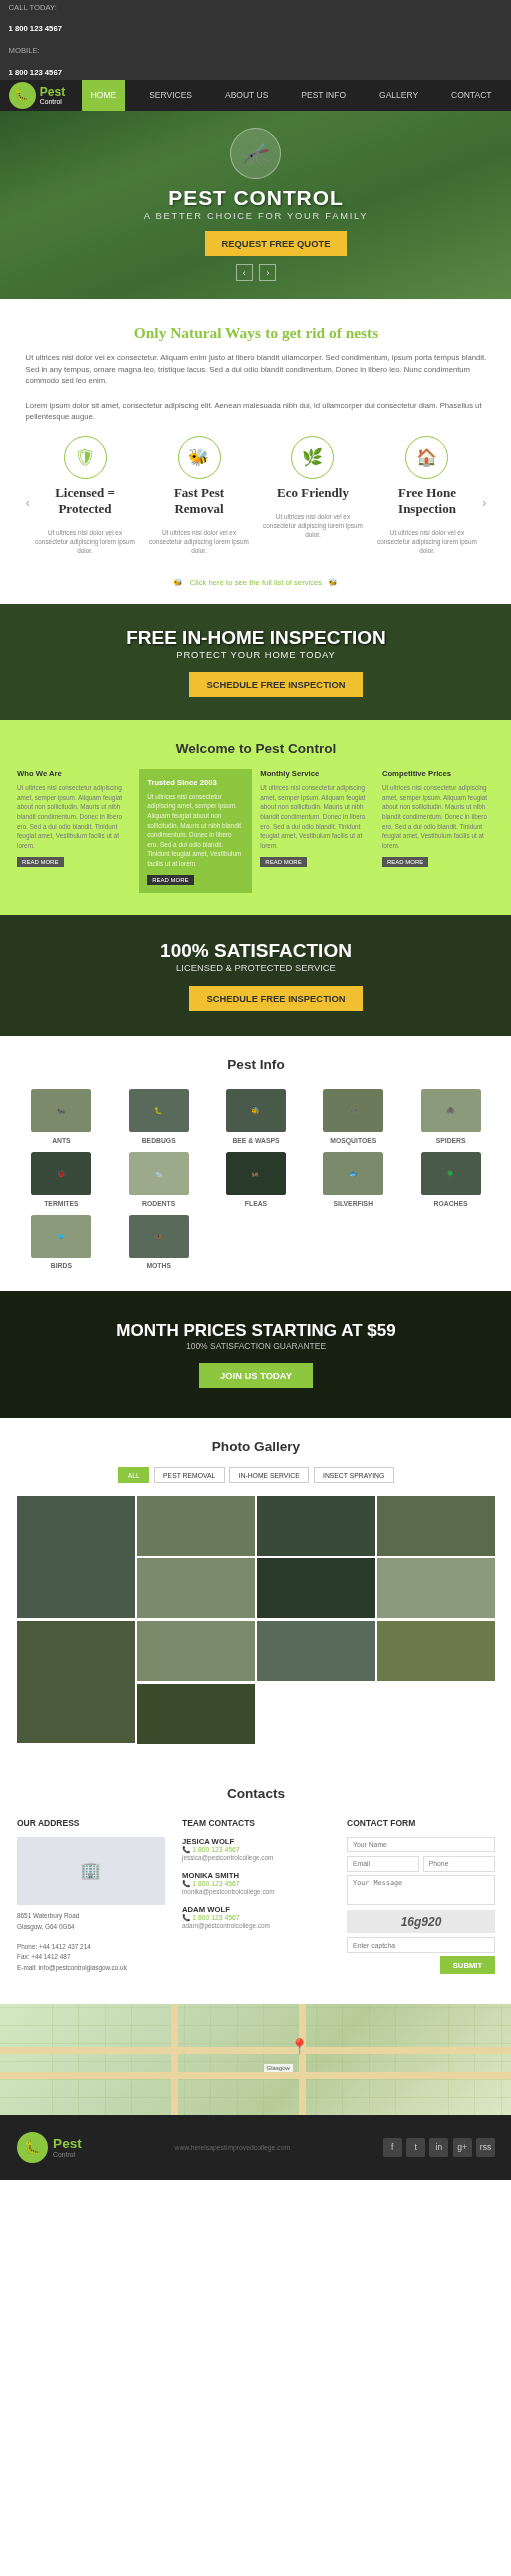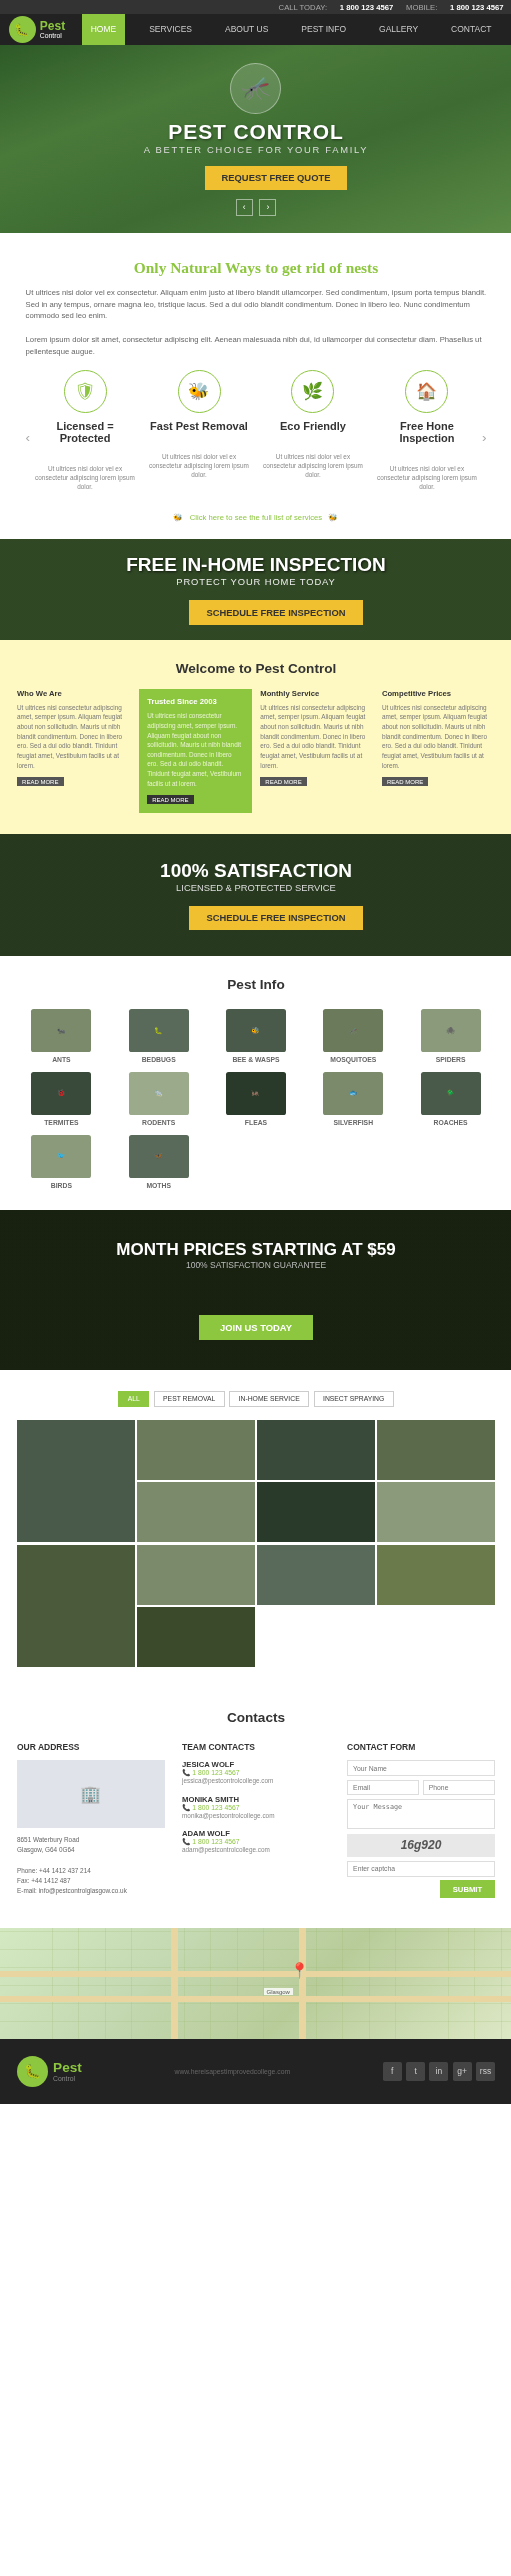--- a/index.html
+++ b/index.html
@@ -6,7 +6,7 @@
     body { font-family: Arial, sans-serif; font-size: 10.2px; color: #333; width: 512px; background: #fff; }
 
     
-    .top-bar { background: #333; color: #ccc; font-size: 7.7px; padding: 2.6px 8.5px; display: flex; justify-content: flex-end; gap: 12.8px; }
+    .top-bar { background: #333; color: #ccc; font-size: 7.7px; padding: 2.6px 8.5px; display: flex; justify-content: flex-end; gap: 12.8px; flex-direction: column; }
     .top-bar span { color: #aaa; }
     .top-bar strong { color: #fff; }
 

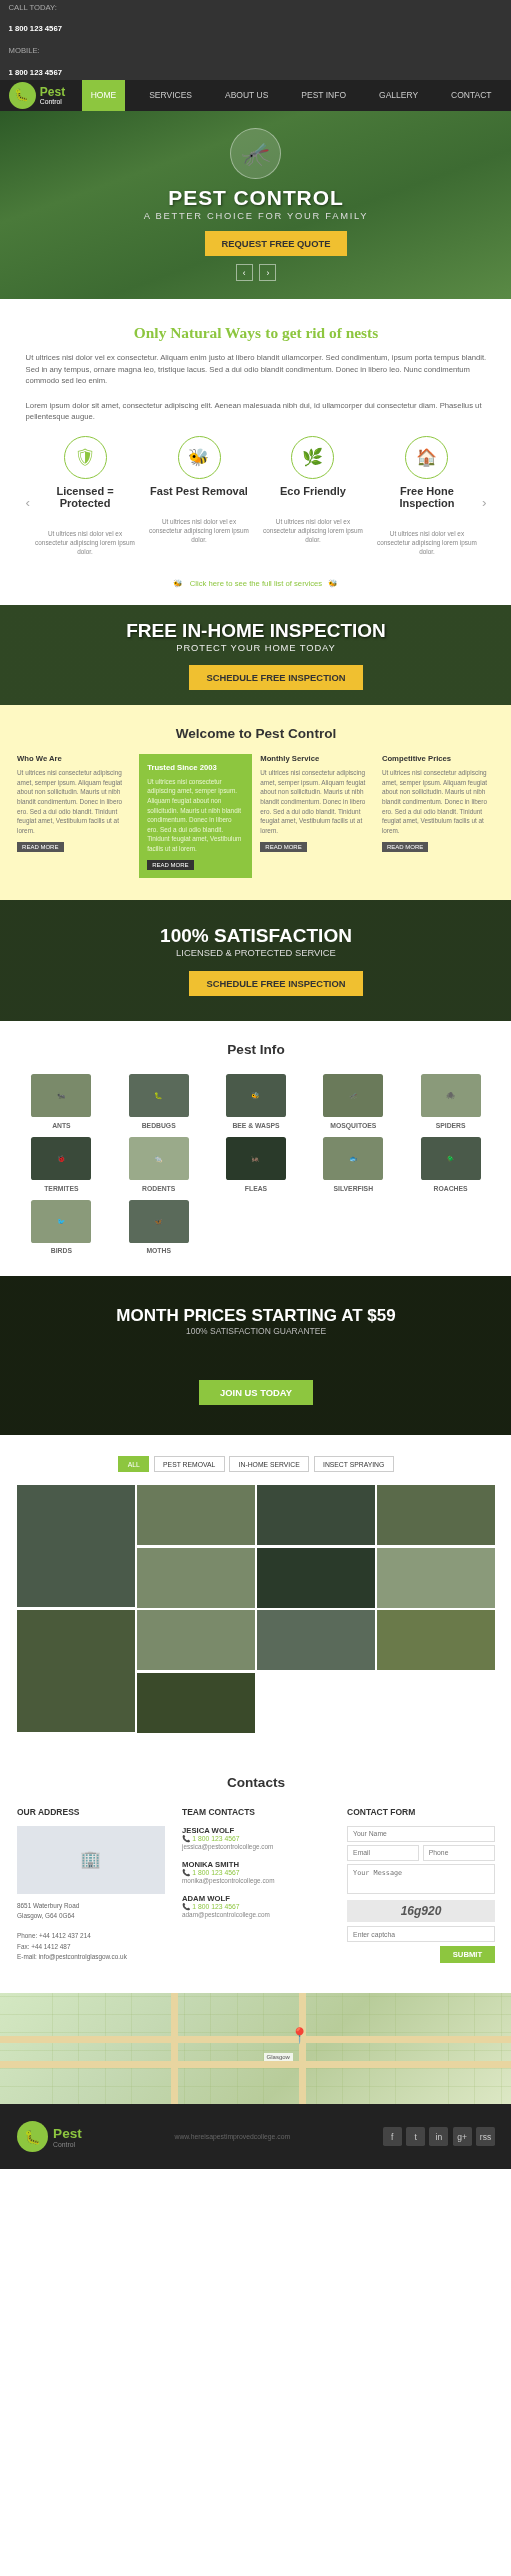--- a/index.html
+++ b/index.html
@@ -38,7 +38,7 @@
     .features-grid { display: grid; grid-template-columns: repeat(4, 1fr); gap: 12.8px; margin-bottom: 12.8px; }
     .feature-item { text-align: center; }
     .feature-icon { width: 43px; height: 43px; border: 1.7px solid #8dc63f; border-radius: 50%; margin: 0 auto 6.8px; display: flex; align-items: center; justify-content: center; font-size: 17px; color: #8dc63f; }
-    .feature-item h4 { font-size: 11px; font-weight: bold; color: #333; margin-bottom: 21px; }
+    .feature-item h4 { font-size: 13px; font-weight: bold; color: #333; margin-bottom: 12px; font-family: Liberation Serif, serif; }
     .feature-item p { font-size: 6.4px; color: #888; line-height: 1.4; }
     .services-link { text-align: center; font-size: 7.7px; color: #8dc63f; margin-top: 8.5px; }
     .services-link a { color: #8dc63f; text-decoration: none; }

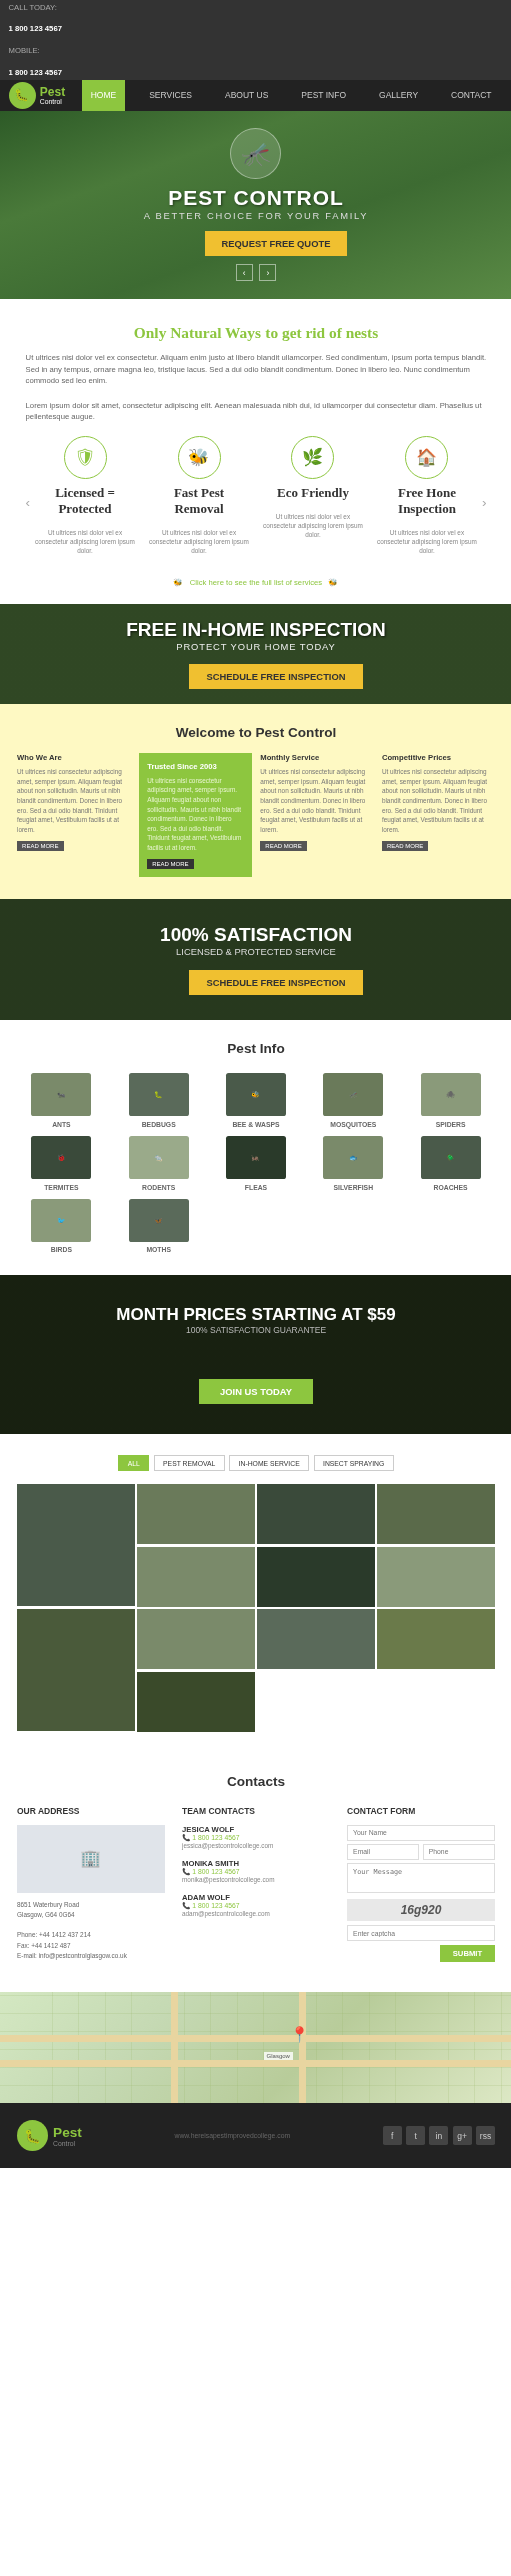--- a/index.html
+++ b/index.html
@@ -44,7 +44,7 @@
     .services-link a { color: #8dc63f; text-decoration: none; }
 
     
-    .inspection-banner { background: linear-gradient(rgba(0,0,0,0.5), rgba(0,0,0,0.5)), #5a6a3a; padding: 15px; text-align: center; position: relative; min-height: 85px; display: flex; flex-direction: column; align-items: center; }
+    .inspection-banner { background: linear-gradient(rgba(0,0,0,0.5), rgba(0,0,0,0.5)), #5a6a3a; padding: 23px; text-align: center; position: relative; min-height: 85px; display: flex; flex-direction: column; align-items: center; }
     .inspection-banner h2 { color: #fff; font-size: 19px; font-weight: bold; text-transform: uppercase; text-shadow: 0.9px 0.9px 2.6px rgba(0,0,0,0.7); }
     .inspection-banner p { color: #eee; font-size: 9.4px; margin-bottom: 12.8px; letter-spacing: 0.9px; }
 

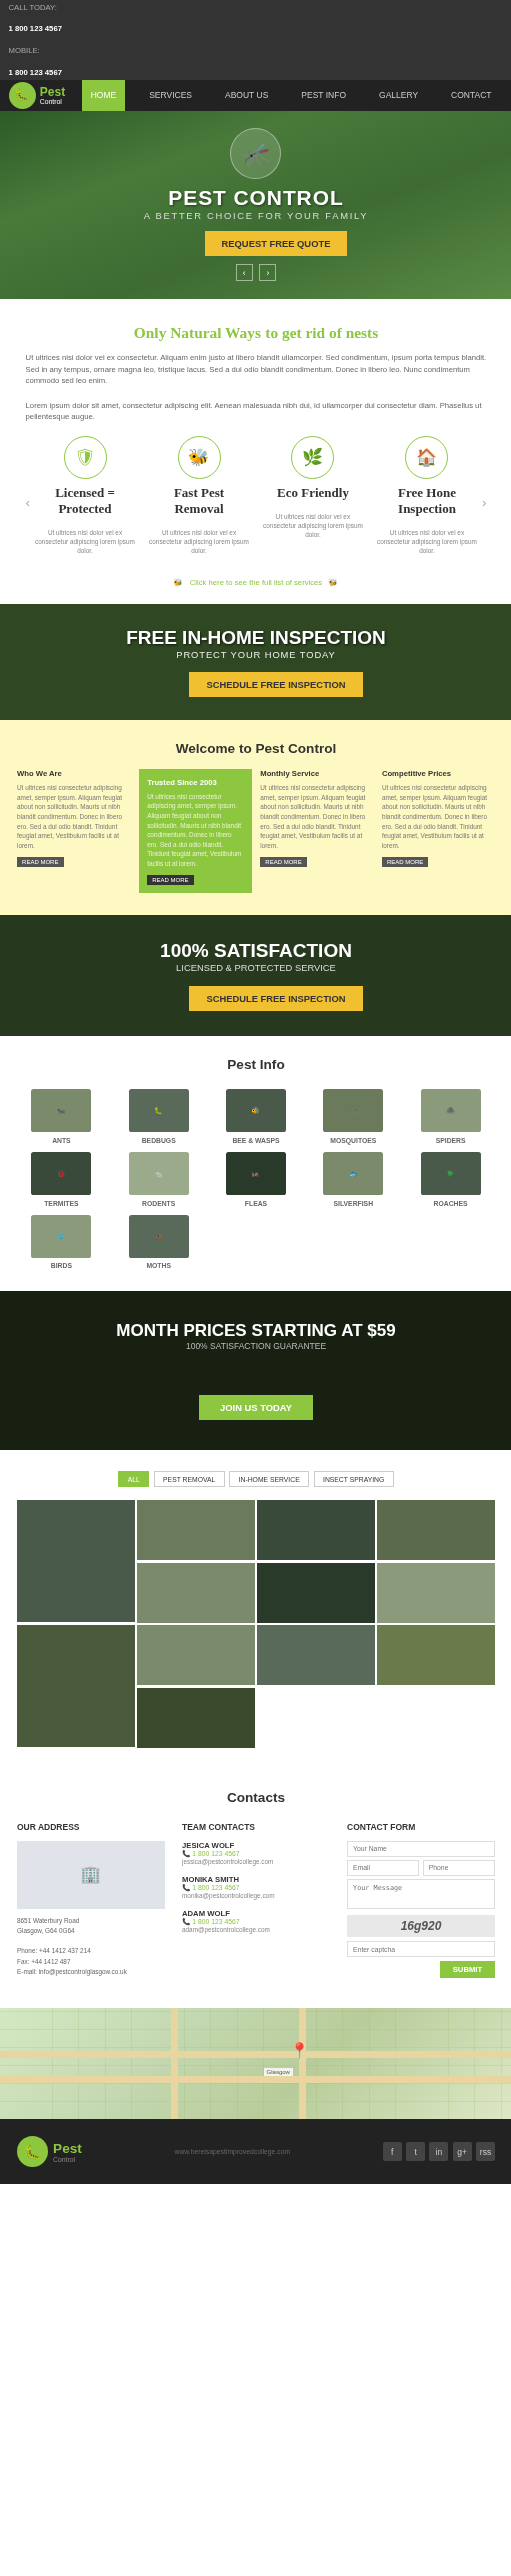--- a/index.html
+++ b/index.html
@@ -49,7 +49,7 @@
     .inspection-banner p { color: #eee; font-size: 9.4px; margin-bottom: 12.8px; letter-spacing: 0.9px; }
 
     
-    .welcome { padding: 21.3px 17px; background: #fef9c3; }
+    .welcome { padding: 21.3px 17px; background: #bef264; }
     .welcome h2 { text-align: center; font-size: 13.6px; margin-bottom: 12.8px; }
     .welcome-grid { display: grid; grid-template-columns: repeat(4, 1fr); gap: 8.5px; }
     .welcome-col h4 { font-size: 7.7px; font-weight: bold; margin-bottom: 5.1px; color: #333; }

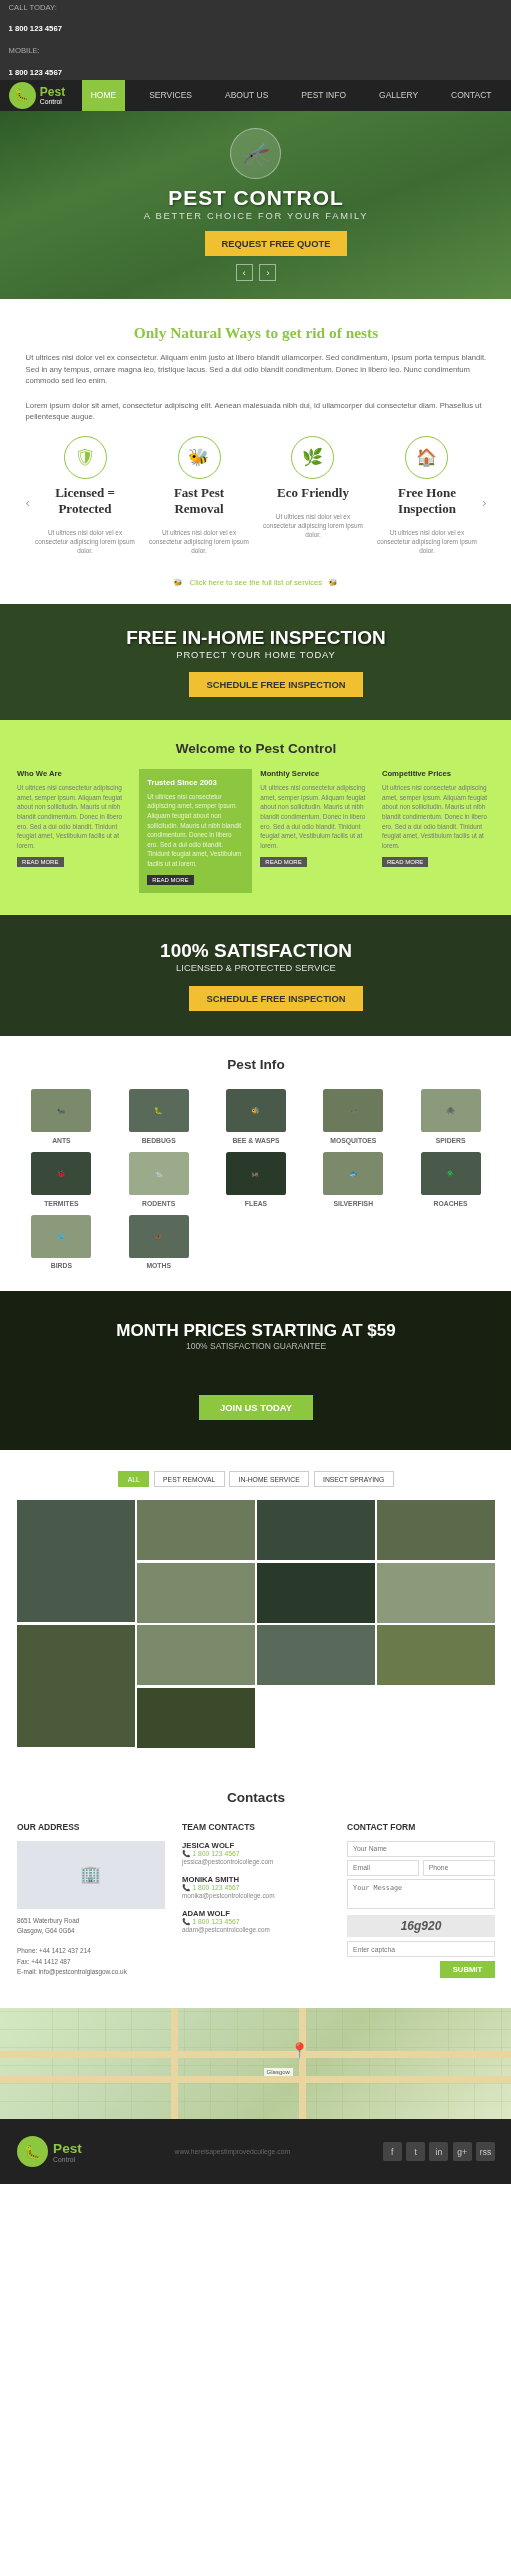--- a/index.html
+++ b/index.html
@@ -77,7 +77,7 @@
     .prices-banner { background: linear-gradient(rgba(0,0,0,0.6), rgba(0,0,0,0.6)), #3a4a2a; padding: 30px; text-align: center; }
     .prices-banner h2 { color: #fff; font-size: 17px; font-weight: bold; text-transform: uppercase; }
     .prices-banner p { color: #bbb; font-size: 8.5px; margin-bottom: 12.8px; }
-    .btn-green { background: #8dc63f; color: #fff; border: none; padding: 6.8px 21.3px; font-size: 9.4px; font-weight: bold; cursor: pointer; text-transform: uppercase; margin-top: 32px; }
+    .btn-green { background: #8dc63f; color: #fff; border: none; padding: 6.8px 21.3px; font-size: 9.4px; font-weight: bold; cursor: pointer; text-transform: uppercase; }
 
     
     .gallery { padding: 21.3px 17px; }

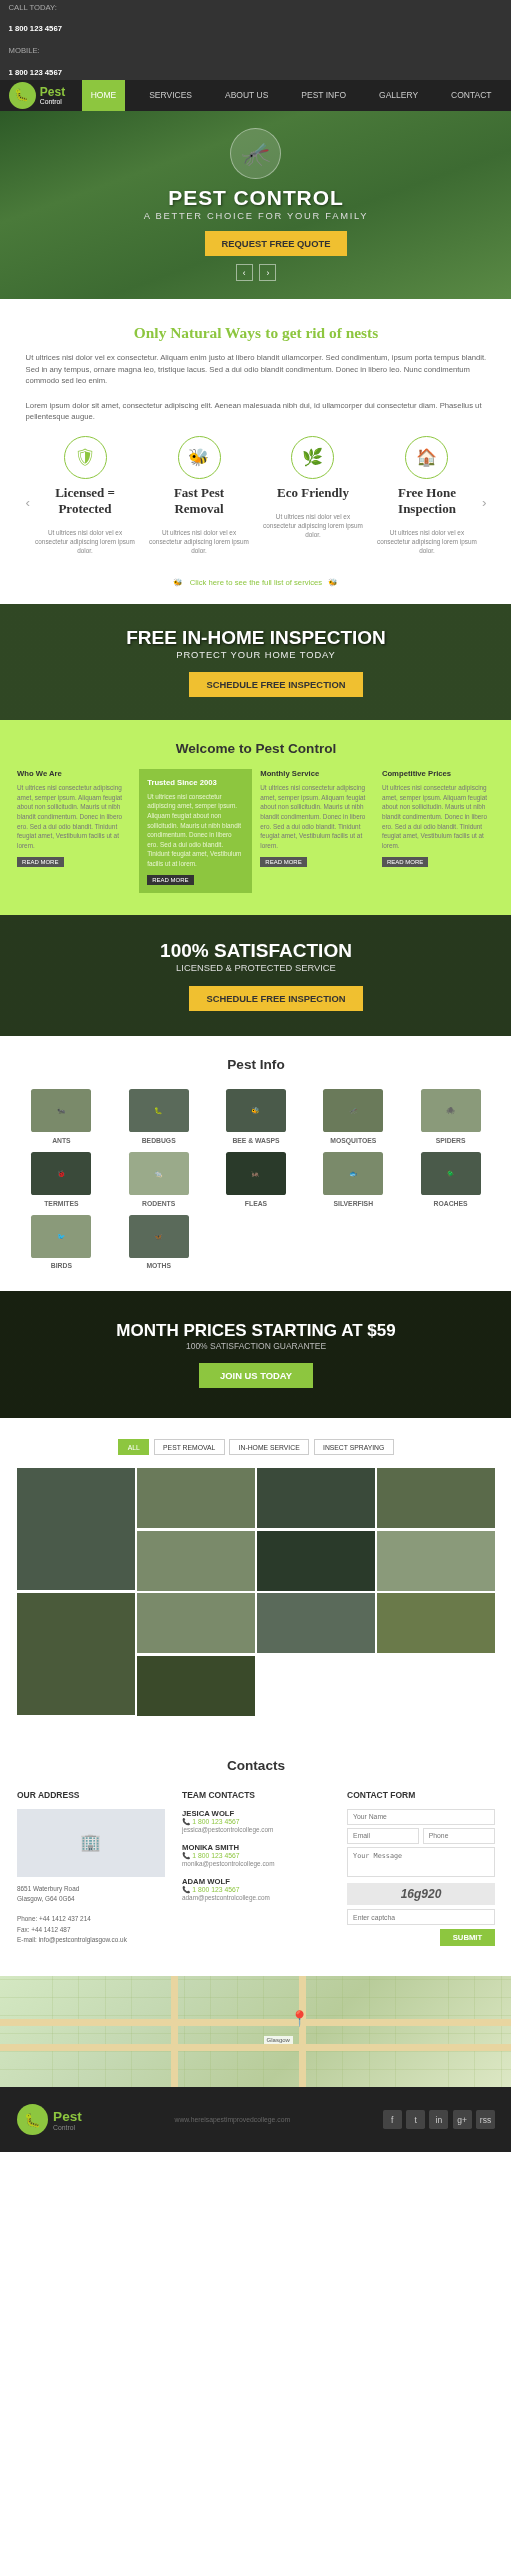--- a/index.html
+++ b/index.html
@@ -357,6 +357,7 @@
 </div>
 
 <div class="gallery">
+  <h2>Photo Gallery</h2>
   <div class="gallery-tabs">
     <div class="gallery-tab active">ALL</div>
     <div class="gallery-tab">PEST REMOVAL</div>

